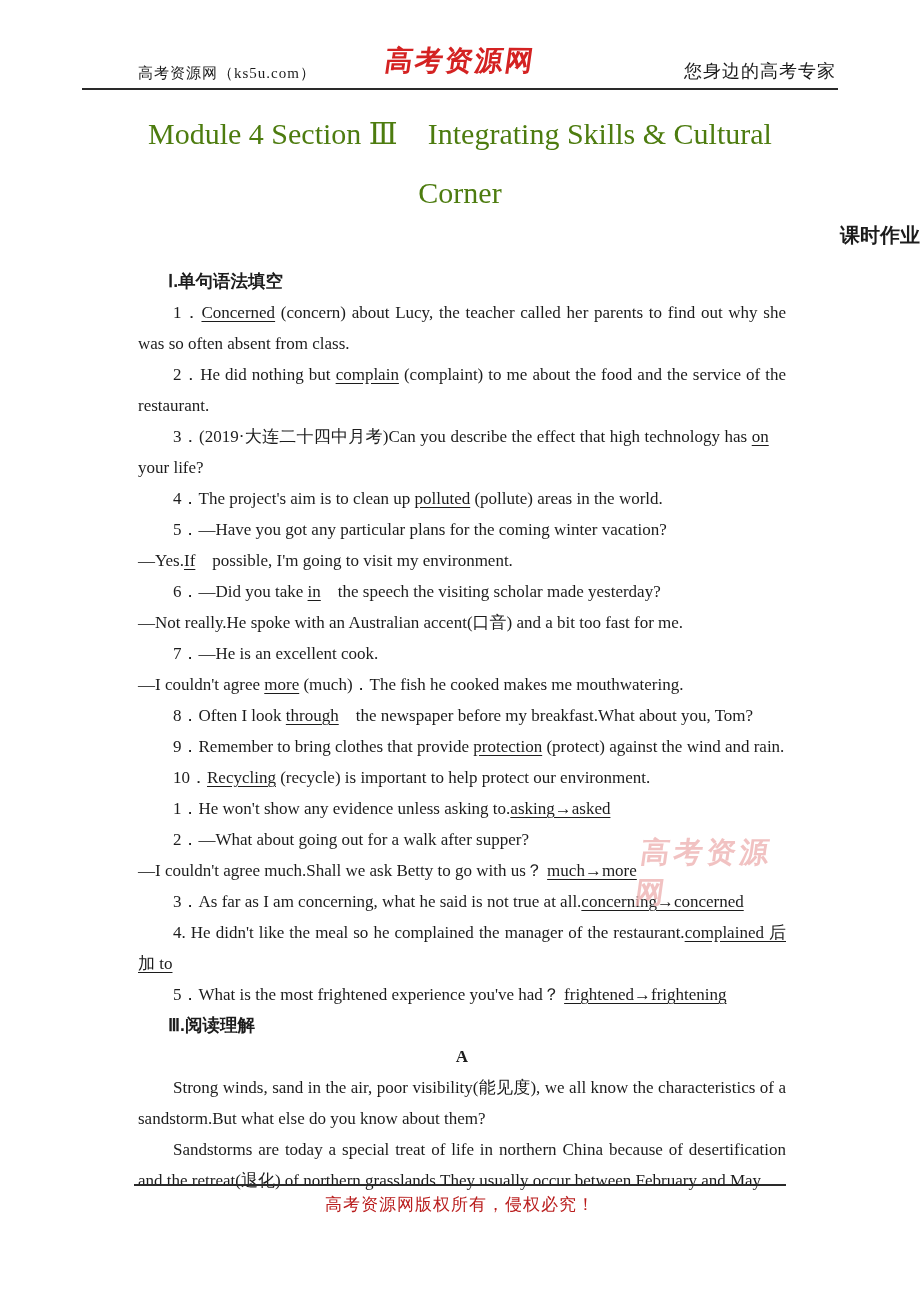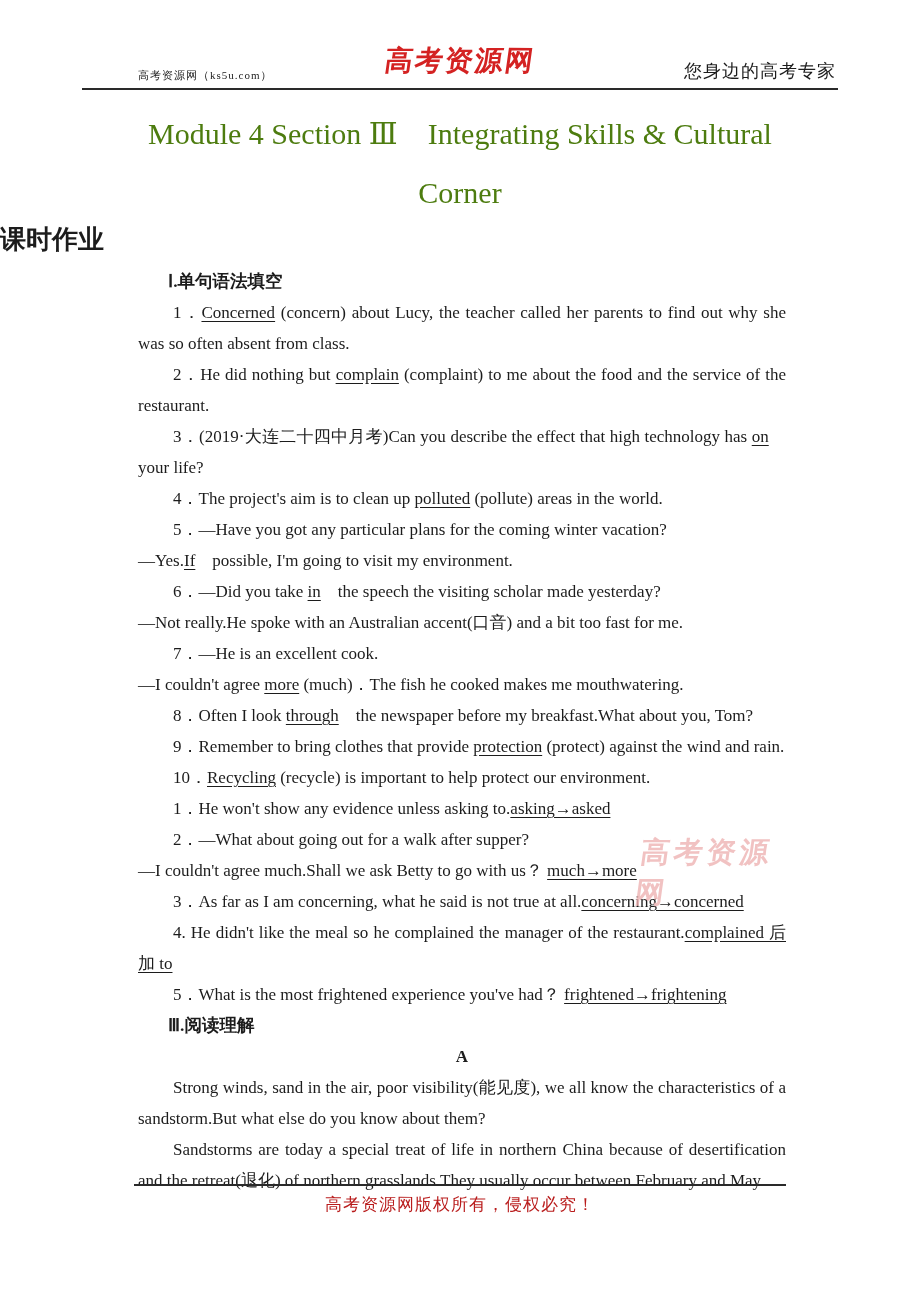--- a/index.html
+++ b/index.html
@@ -13,7 +13,7 @@
     position:absolute; left:82px; right:82px; top:42px; height:46px;
     border-bottom:2px solid #2a2a2a;
   }
-  .header-left  { position:absolute; left:56px;  bottom:5px; font-size:11px; letter-spacing:1px; }
+  .header-left  { position:absolute; left:56px;  bottom:5px; font-size:15px; letter-spacing:1px; }
   .header-right { position:absolute; right:2px; bottom:5px; font-size:18px; letter-spacing:1px; }
   .site-logo {
     position:absolute; left:50%; top:0px; transform:translateX(-50%) skewX(-8deg);

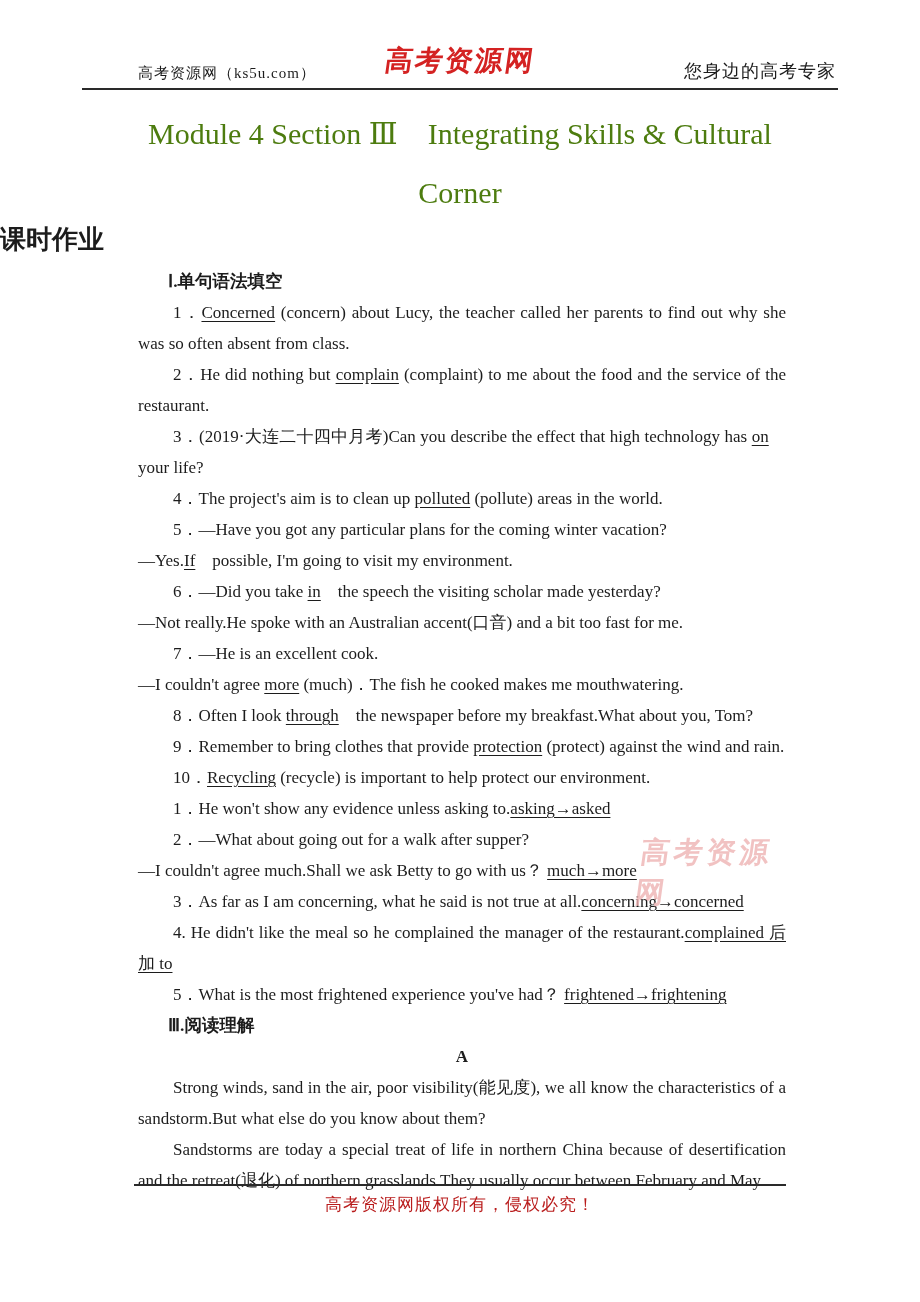--- a/index.html
+++ b/index.html
@@ -26,8 +26,8 @@
     color:#4d7c0f; font-size:30px; line-height:59px; font-weight:normal;
   }
   .doc-subtitle {
-    position:absolute; top:222px; left:0; width:100%; text-align:left;
-    font-size:26px; font-weight:bold;
+    position:absolute; top:222px; left:0; width:100%; text-align:right;
+    font-size:20px; font-weight:bold;
     font-family:"Liberation Sans","DejaVu Sans",sans-serif;
   }
   

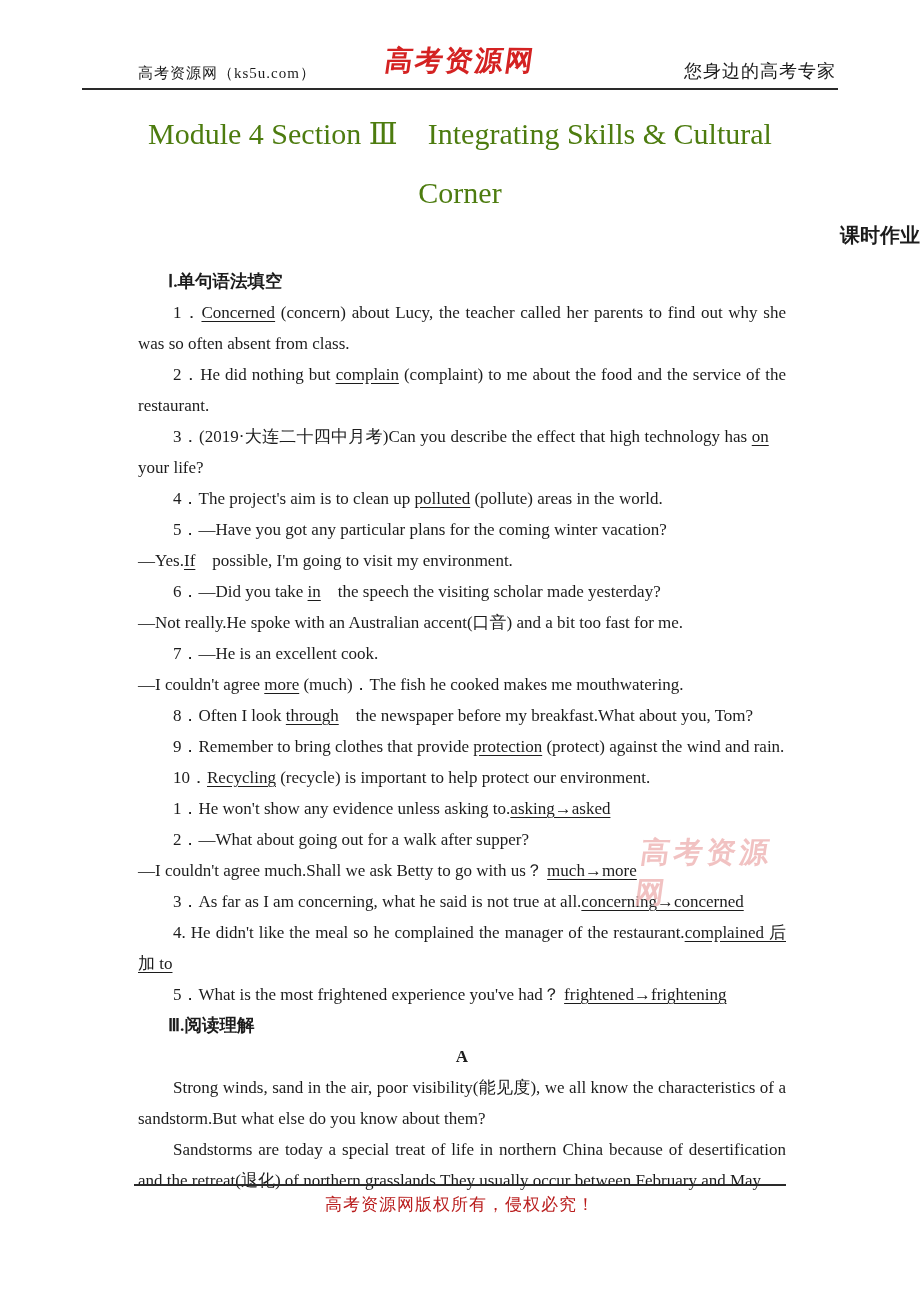--- a/index.html
+++ b/index.html
@@ -40,7 +40,7 @@
   p.cont { text-indent:0; }
   p.section-heading {
     font-weight:bold; text-indent:30px; text-align:left;
-    font-family:Liberation Serif, serif; font-size:17.5px;
+    font-family:Liberation Sans, sans-serif; font-size:17.5px;
   }
   p.passage-label { text-align:center; text-indent:0; font-weight:bold; }
   .u { text-decoration:underline; text-underline-offset:3px; }

